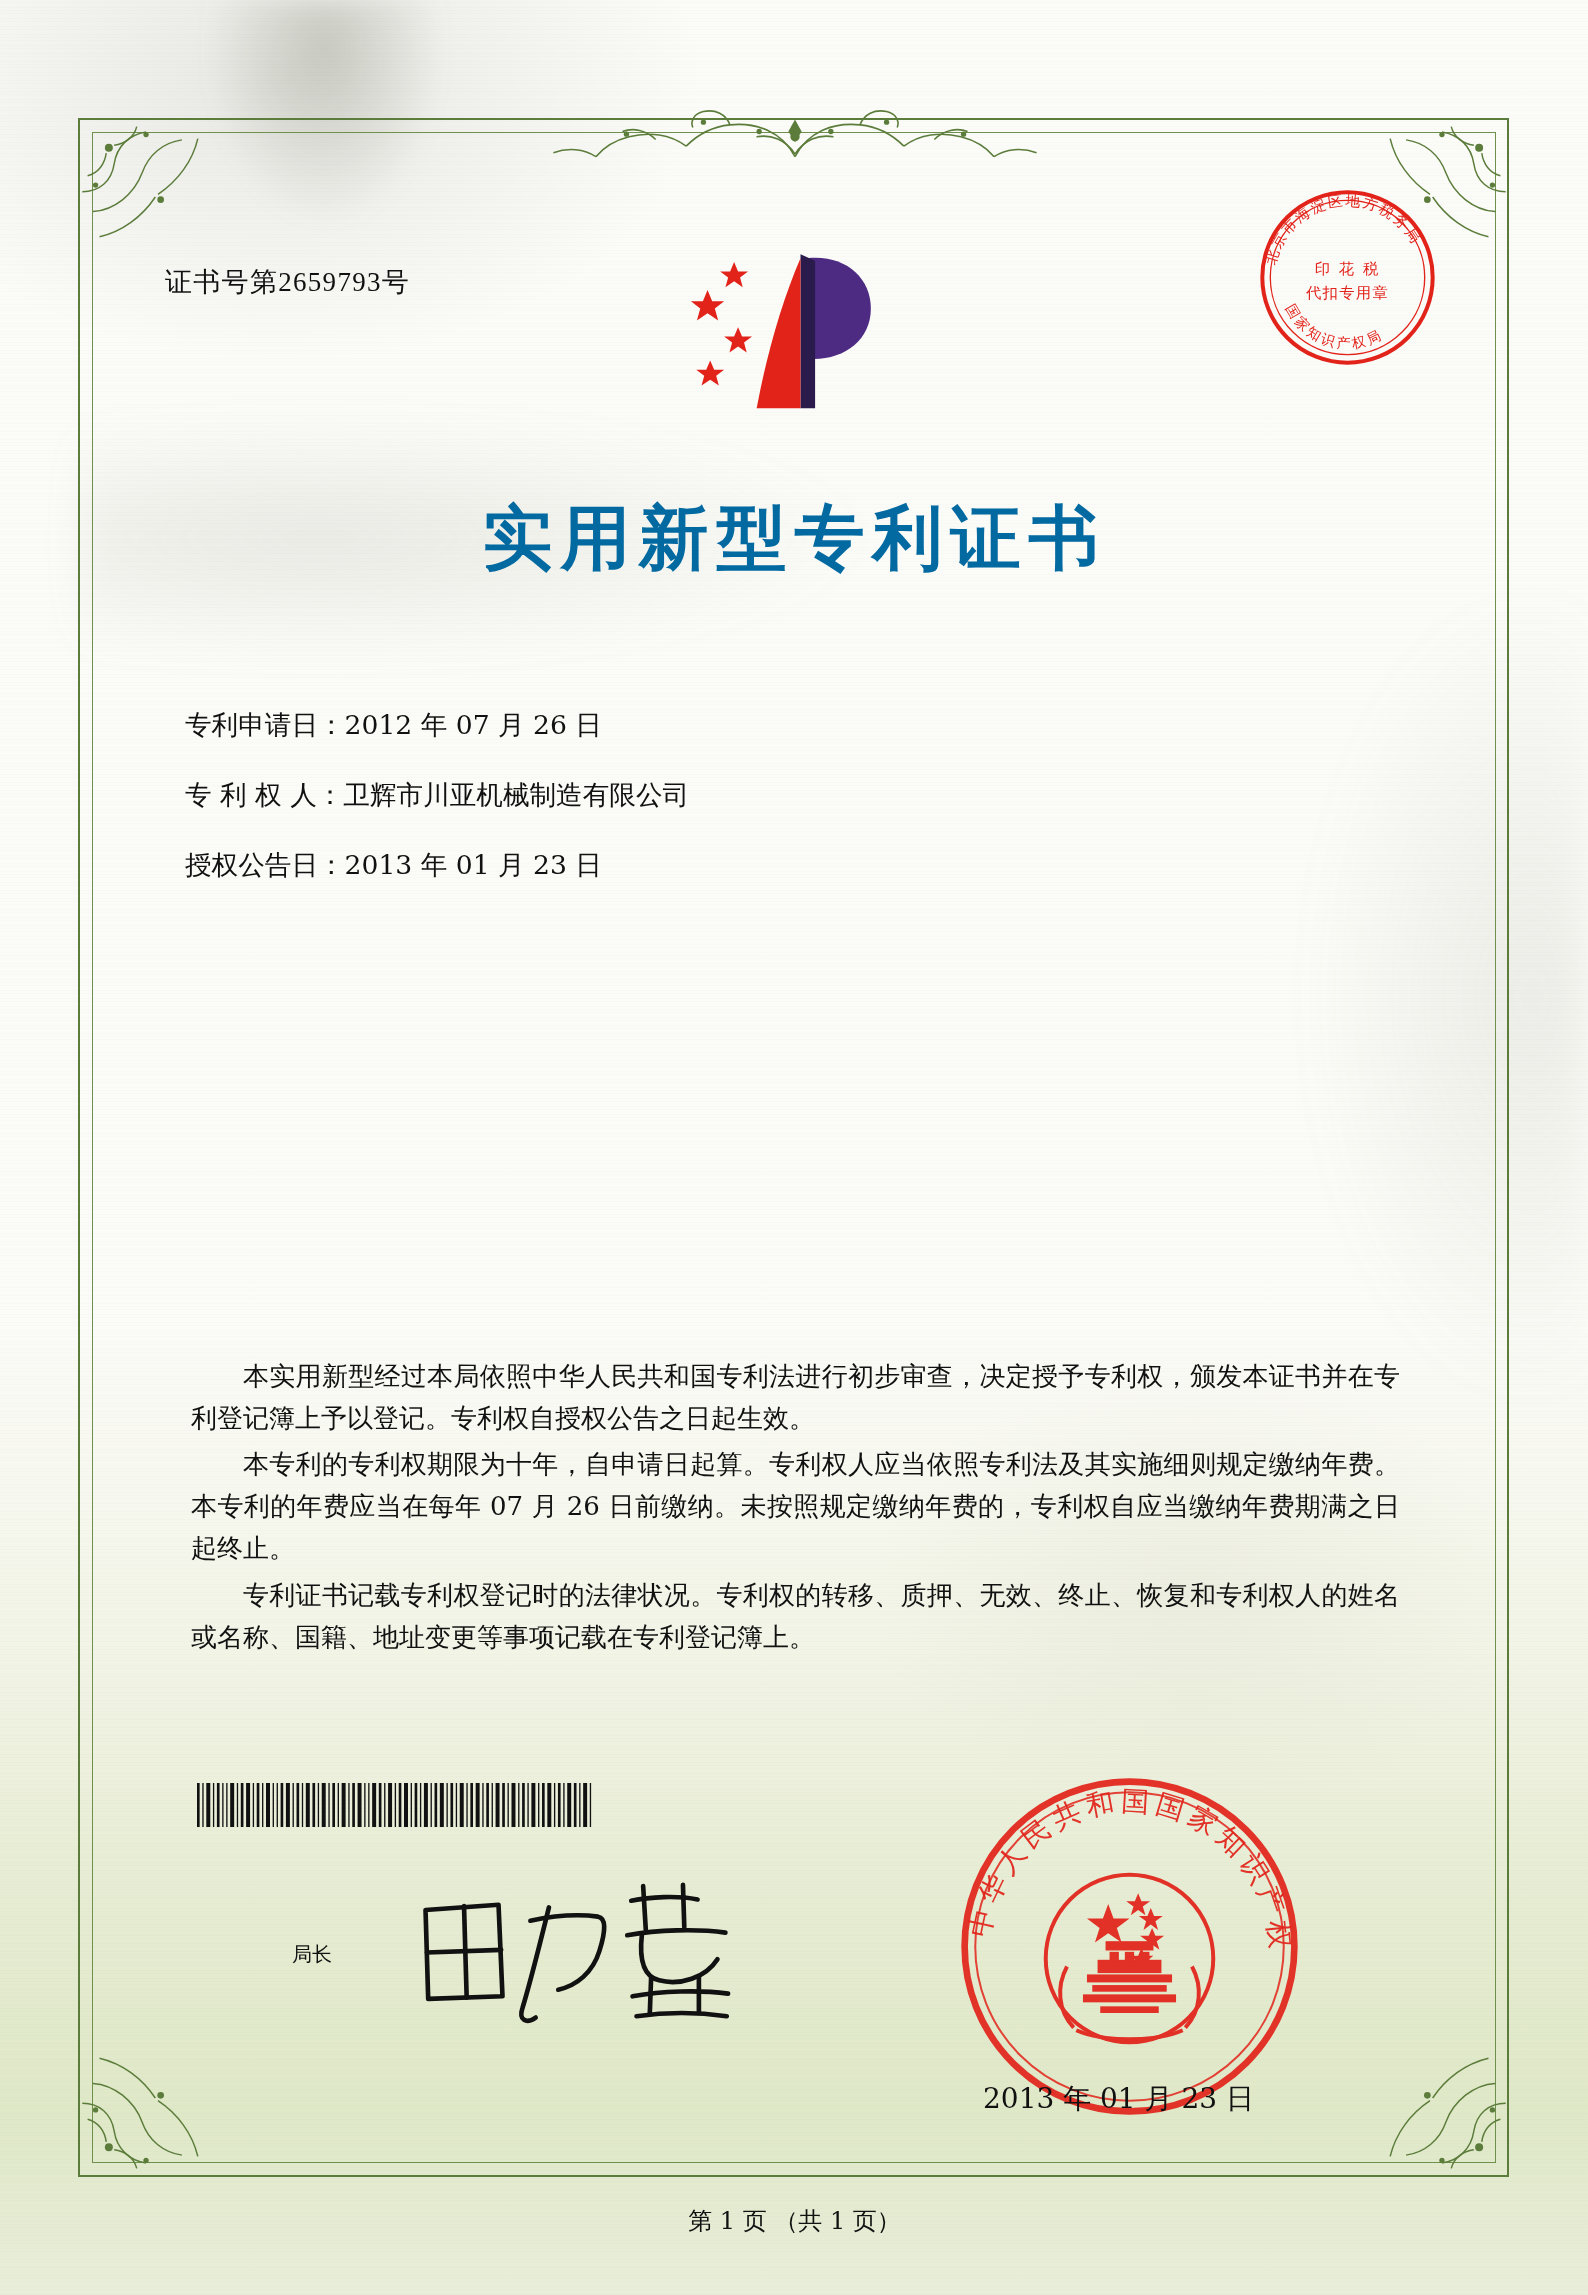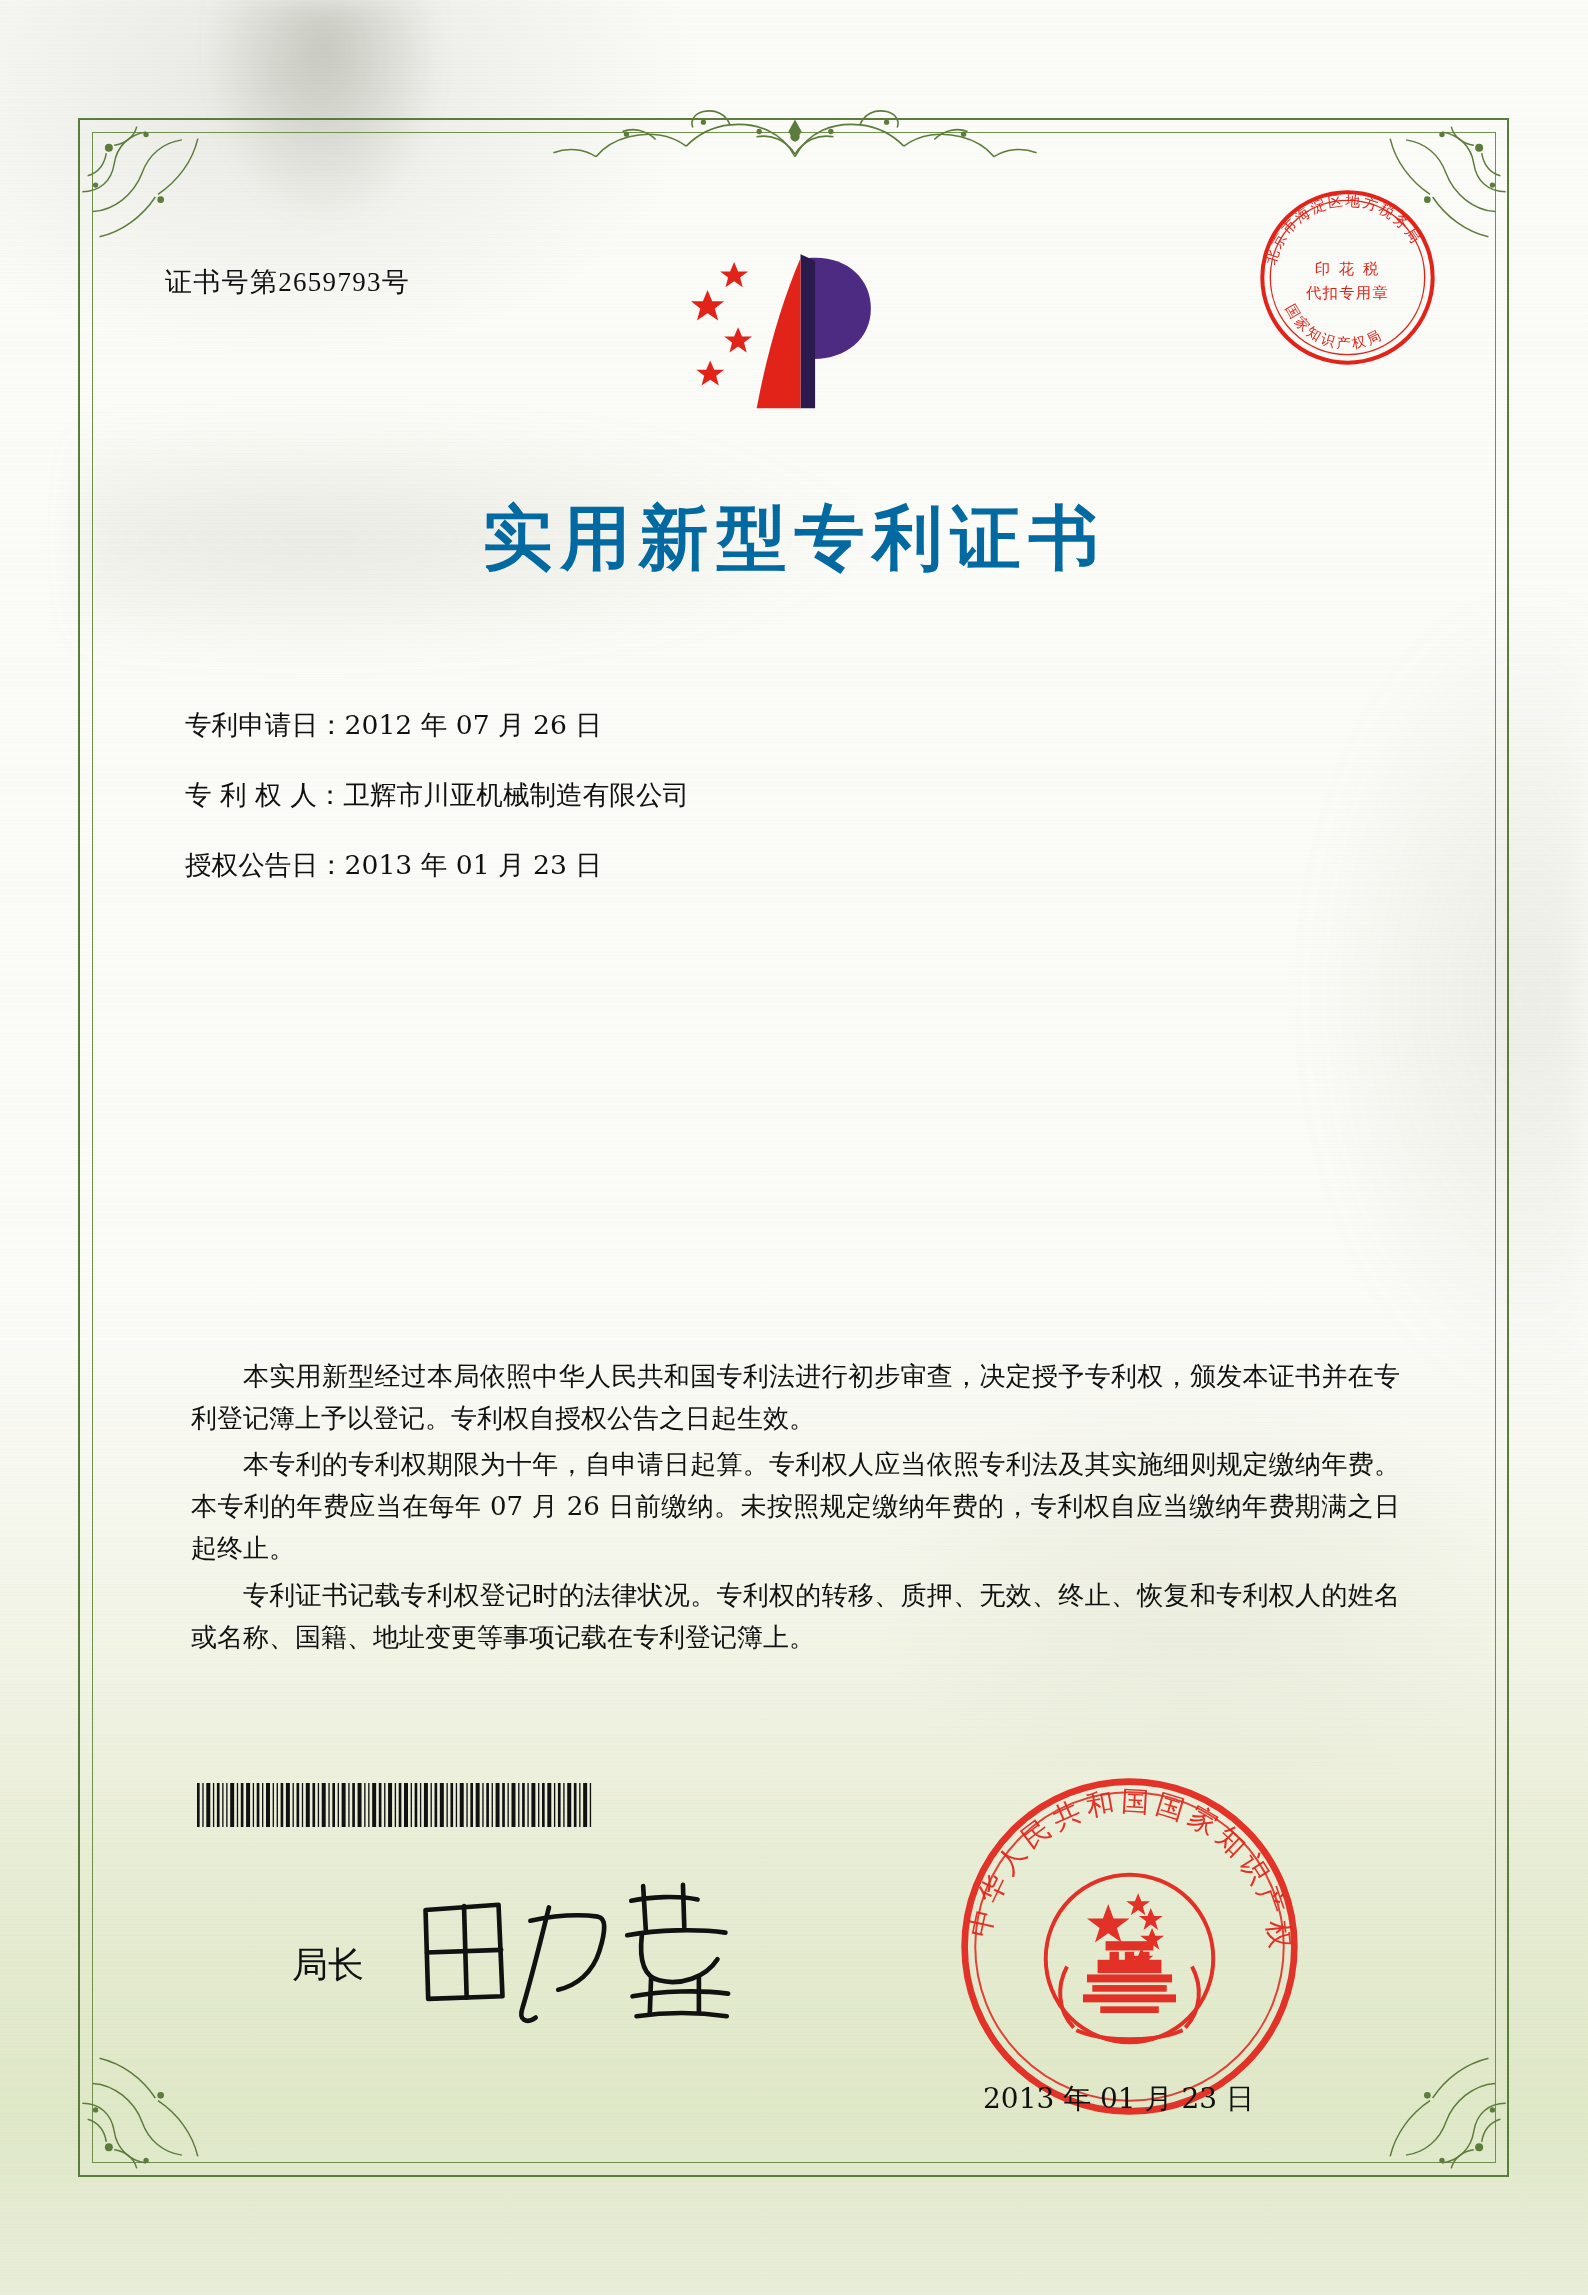--- a/index.html
+++ b/index.html
@@ -178,7 +178,7 @@
     position: absolute;
     left: 292px;
     top: 1941px;
-    font-size: 36px;
+    font-size: 20px;
     color: #111;
     font-family: "DejaVu Serif", "Liberation Serif", serif;
   }

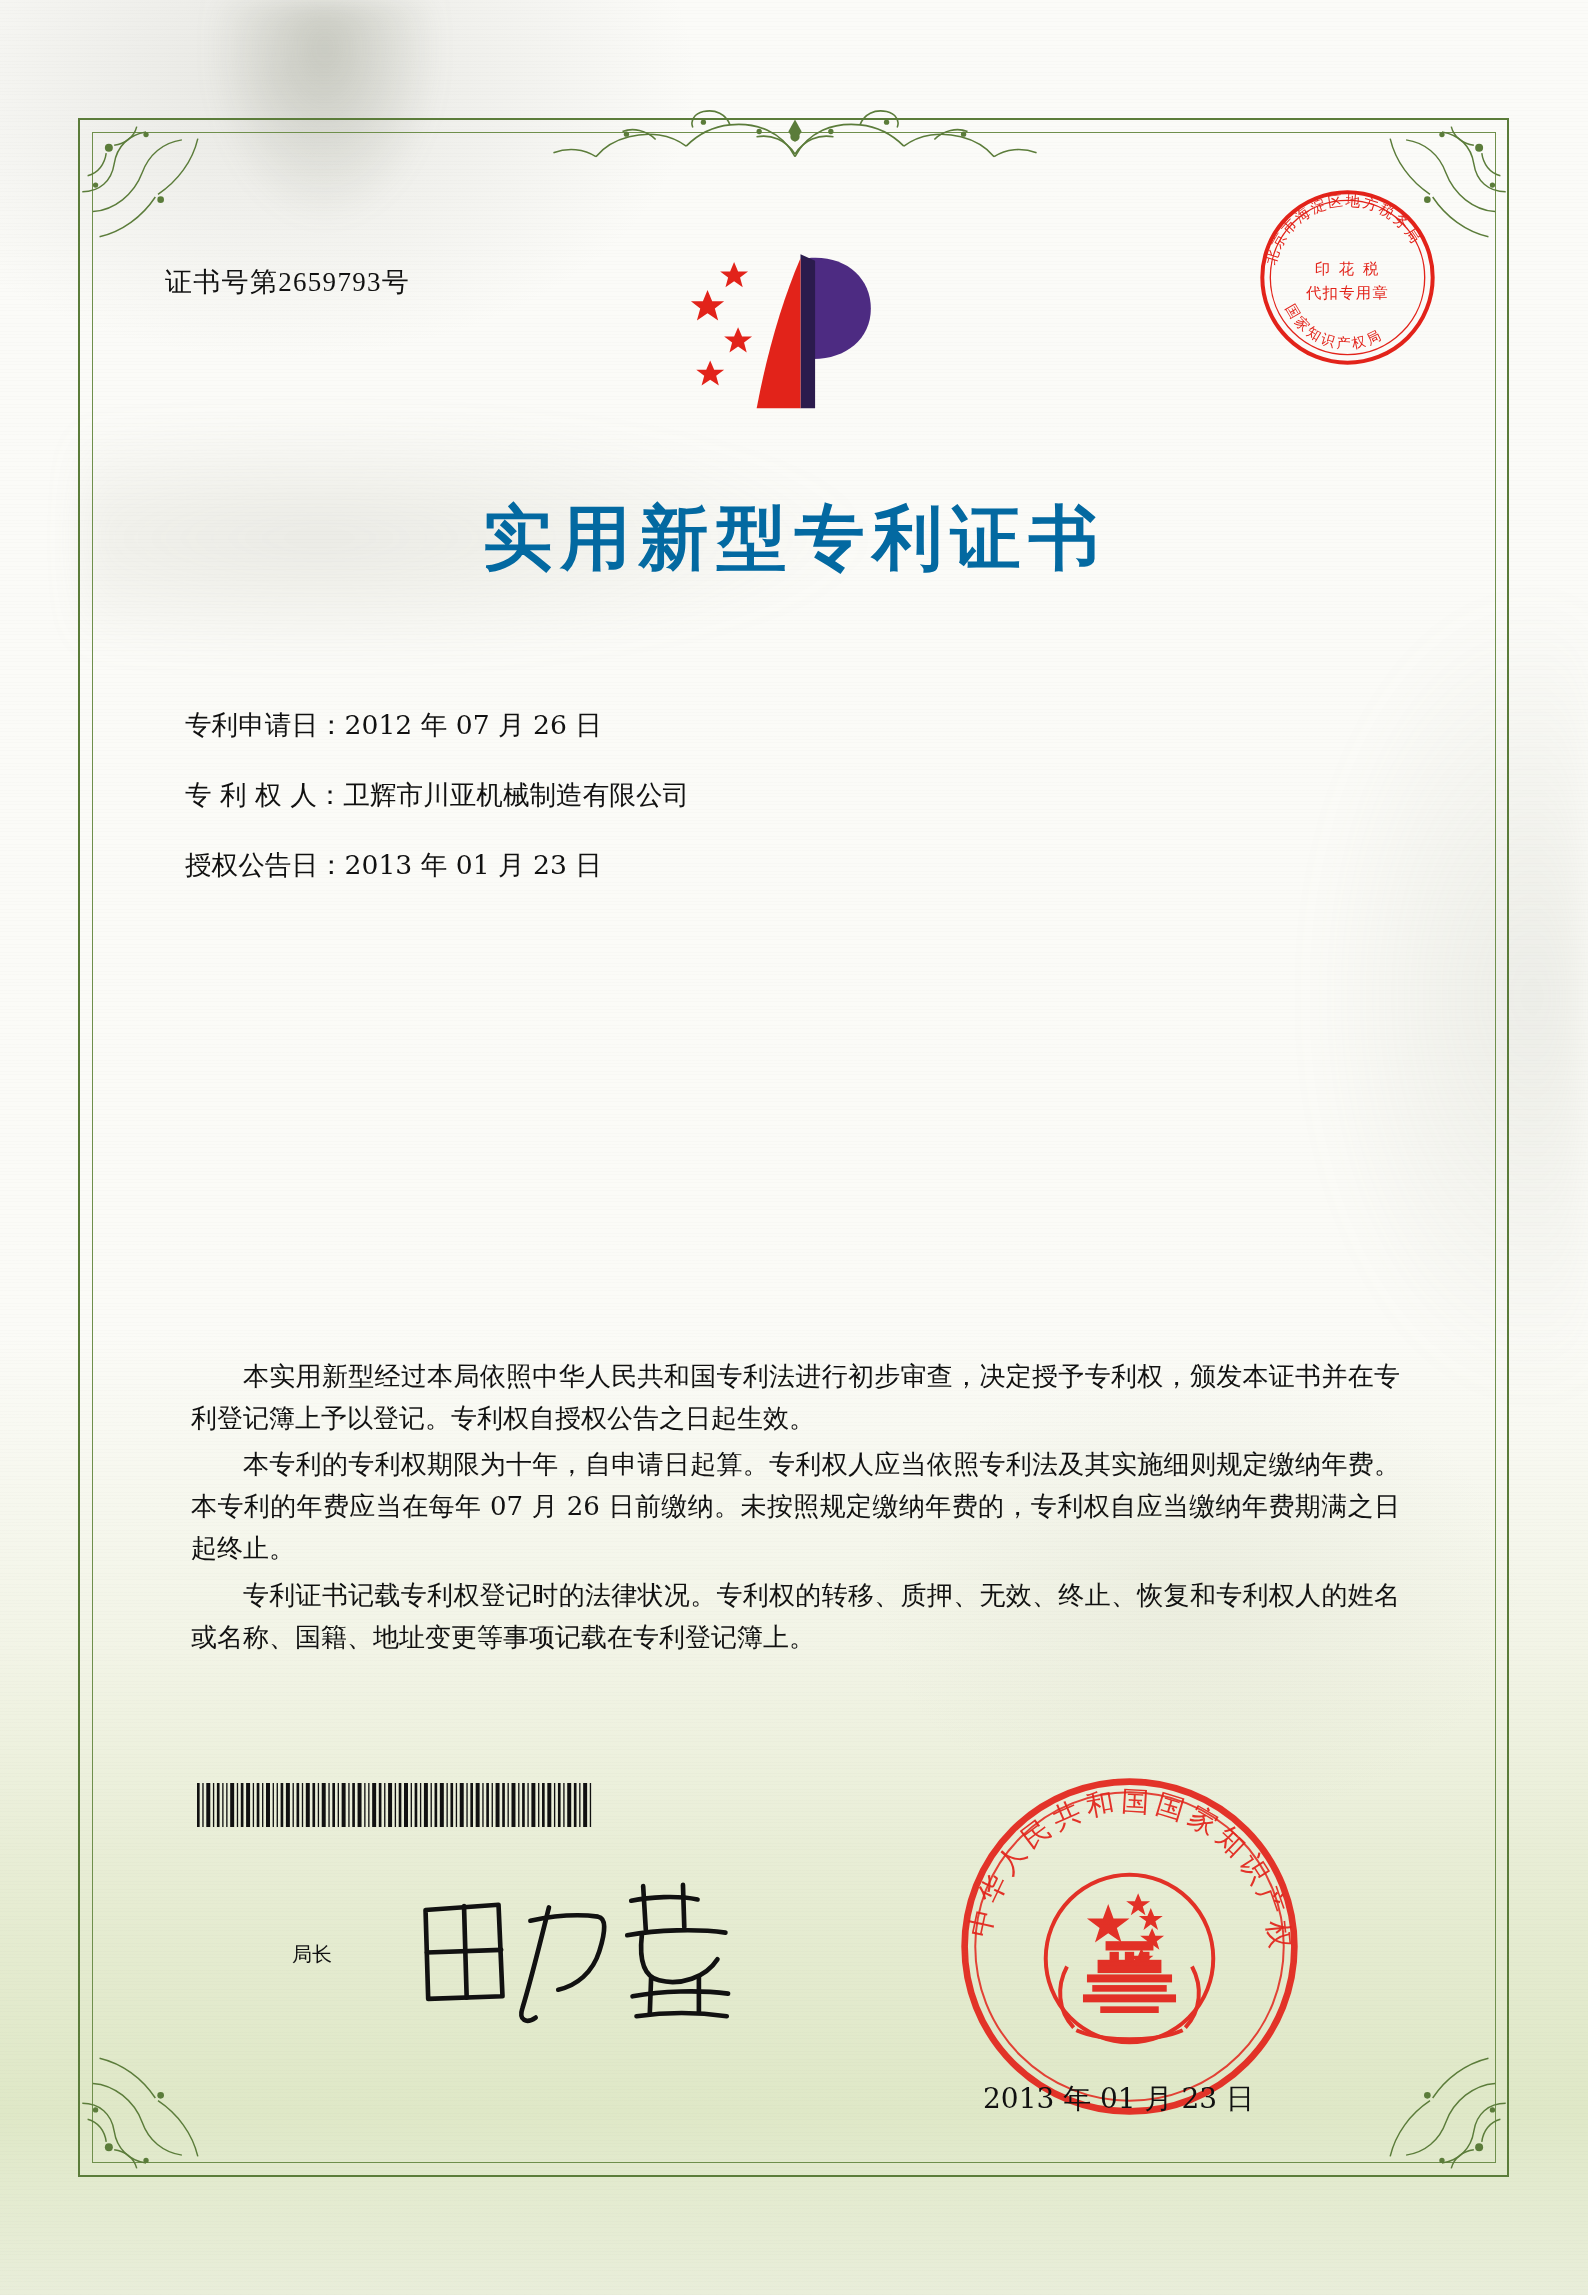--- a/index.html
+++ b/index.html
@@ -525,6 +525,7 @@
 
   <div class="seal-date">2013 年 01 月 23 日</div>
 
+  <div class="page-footer">第 1 页 （共 1 页）</div>
 
 </div>
 

